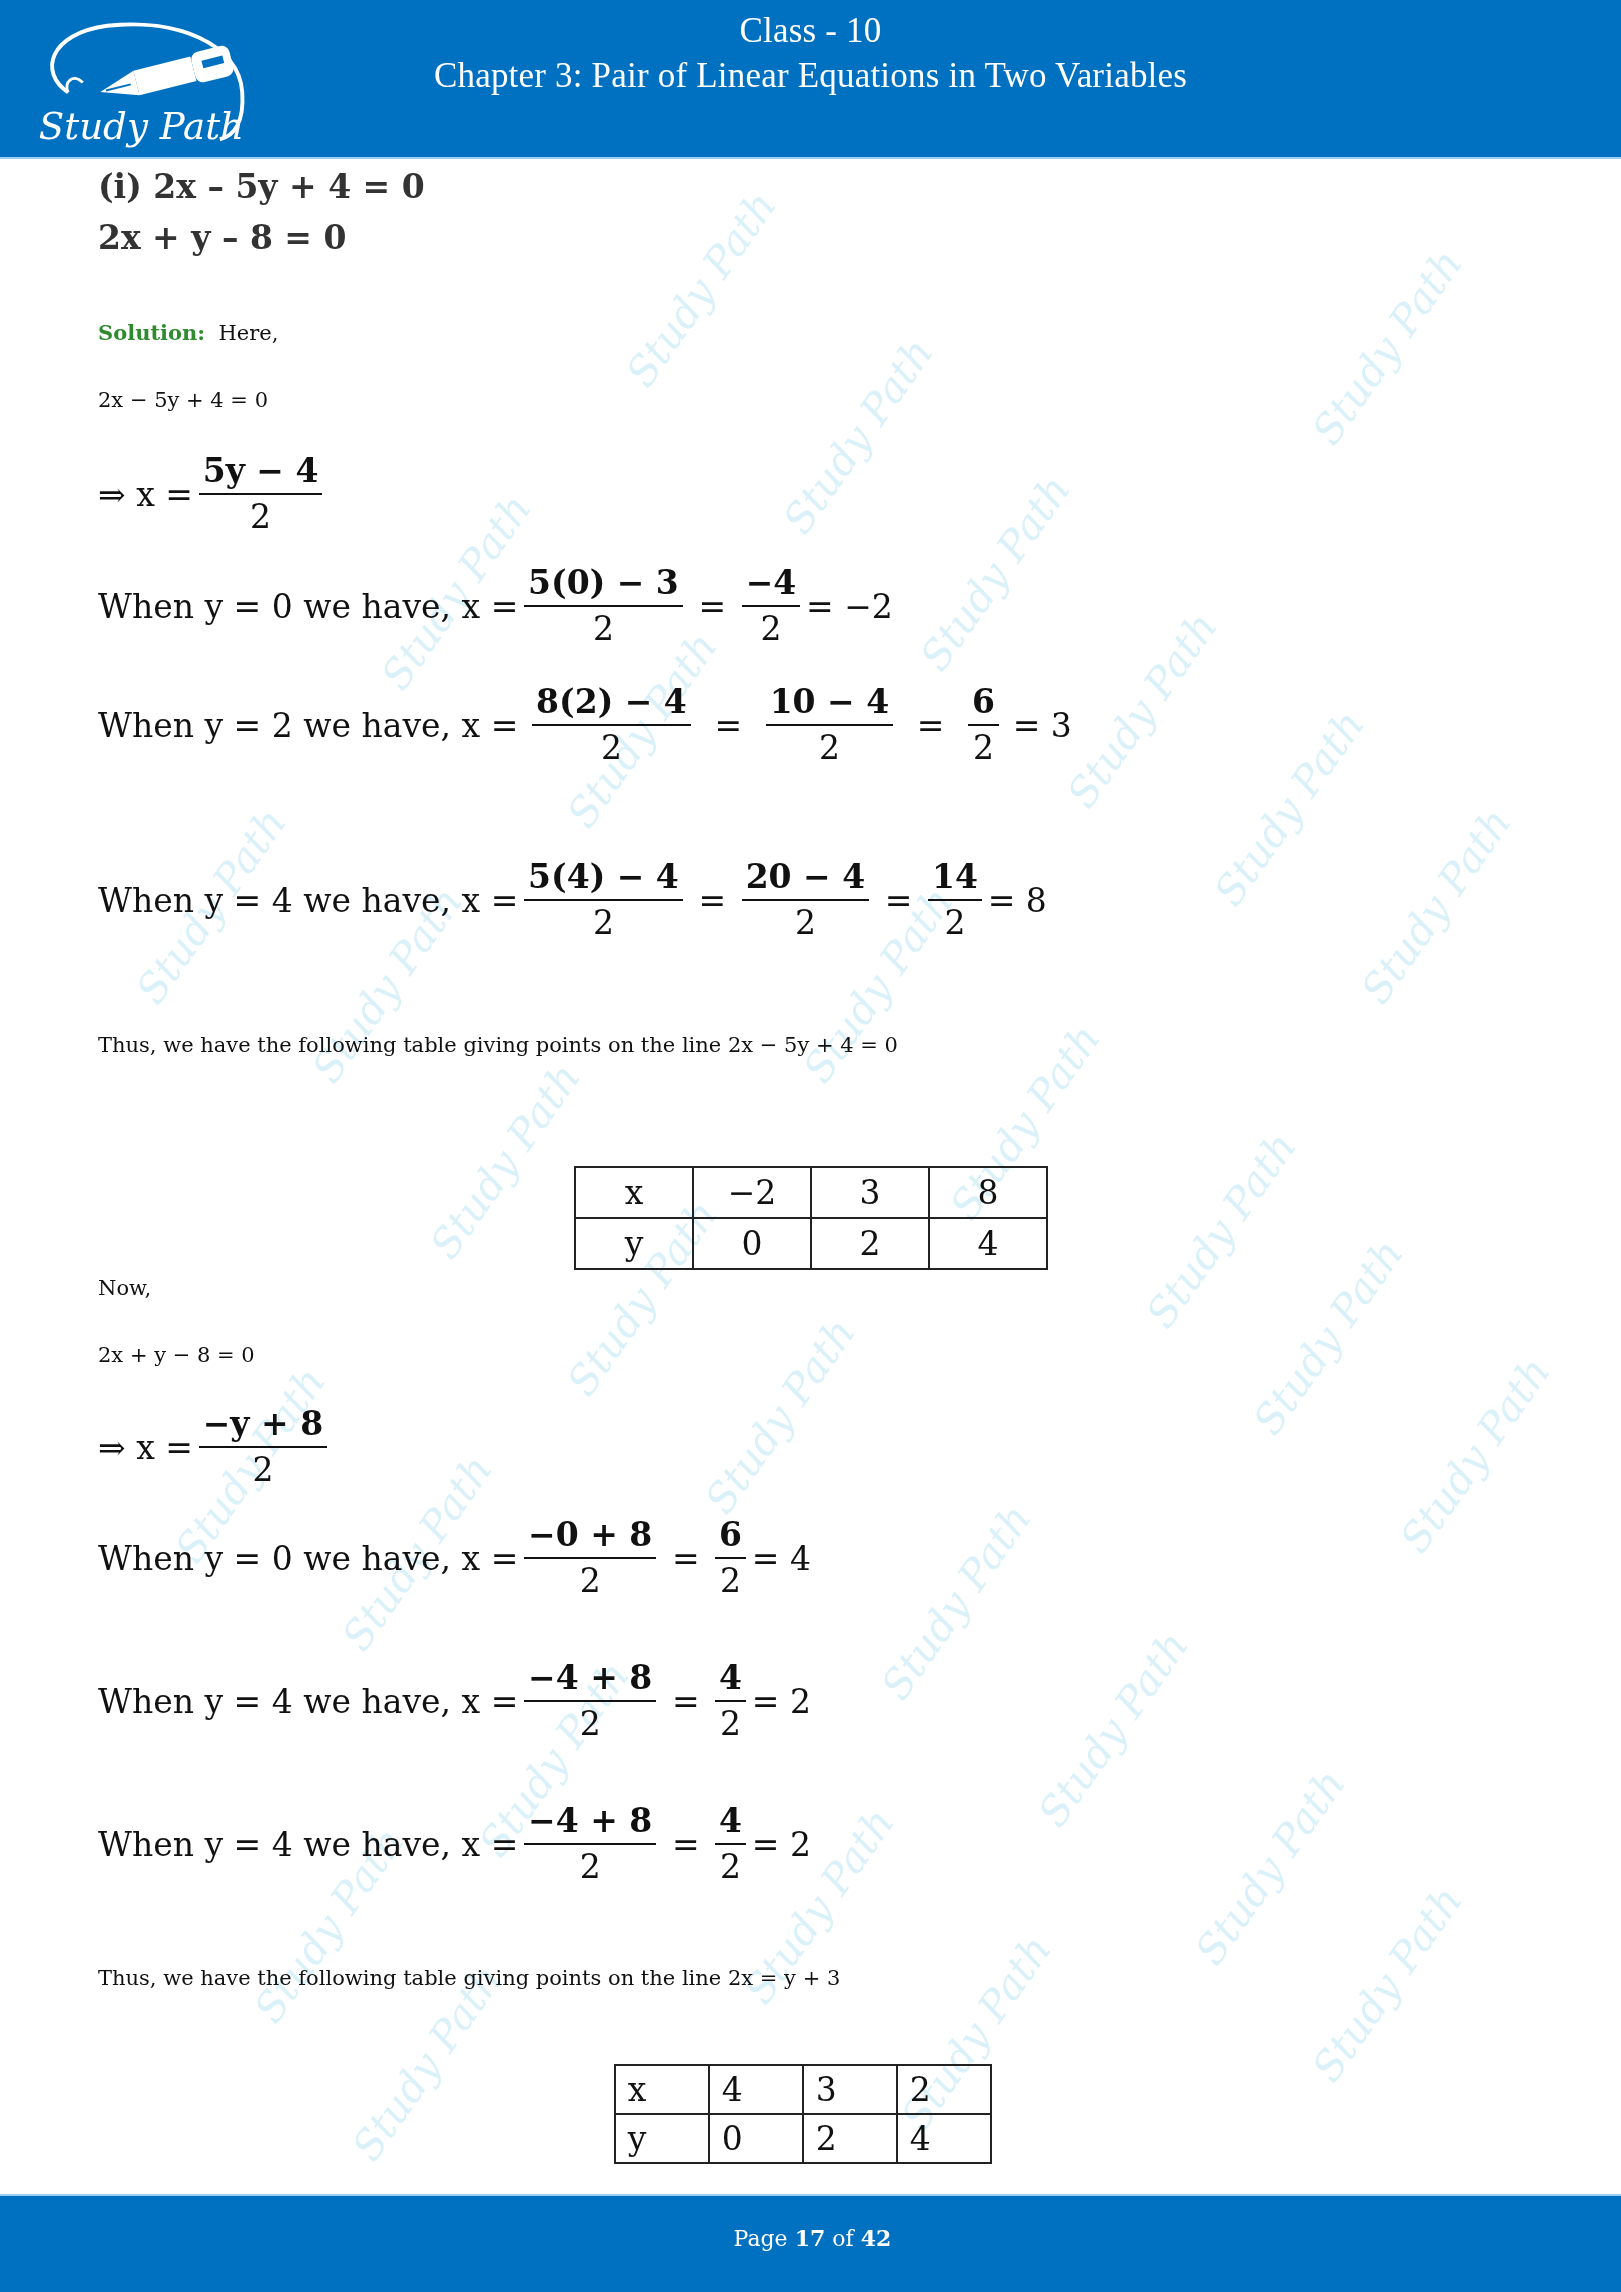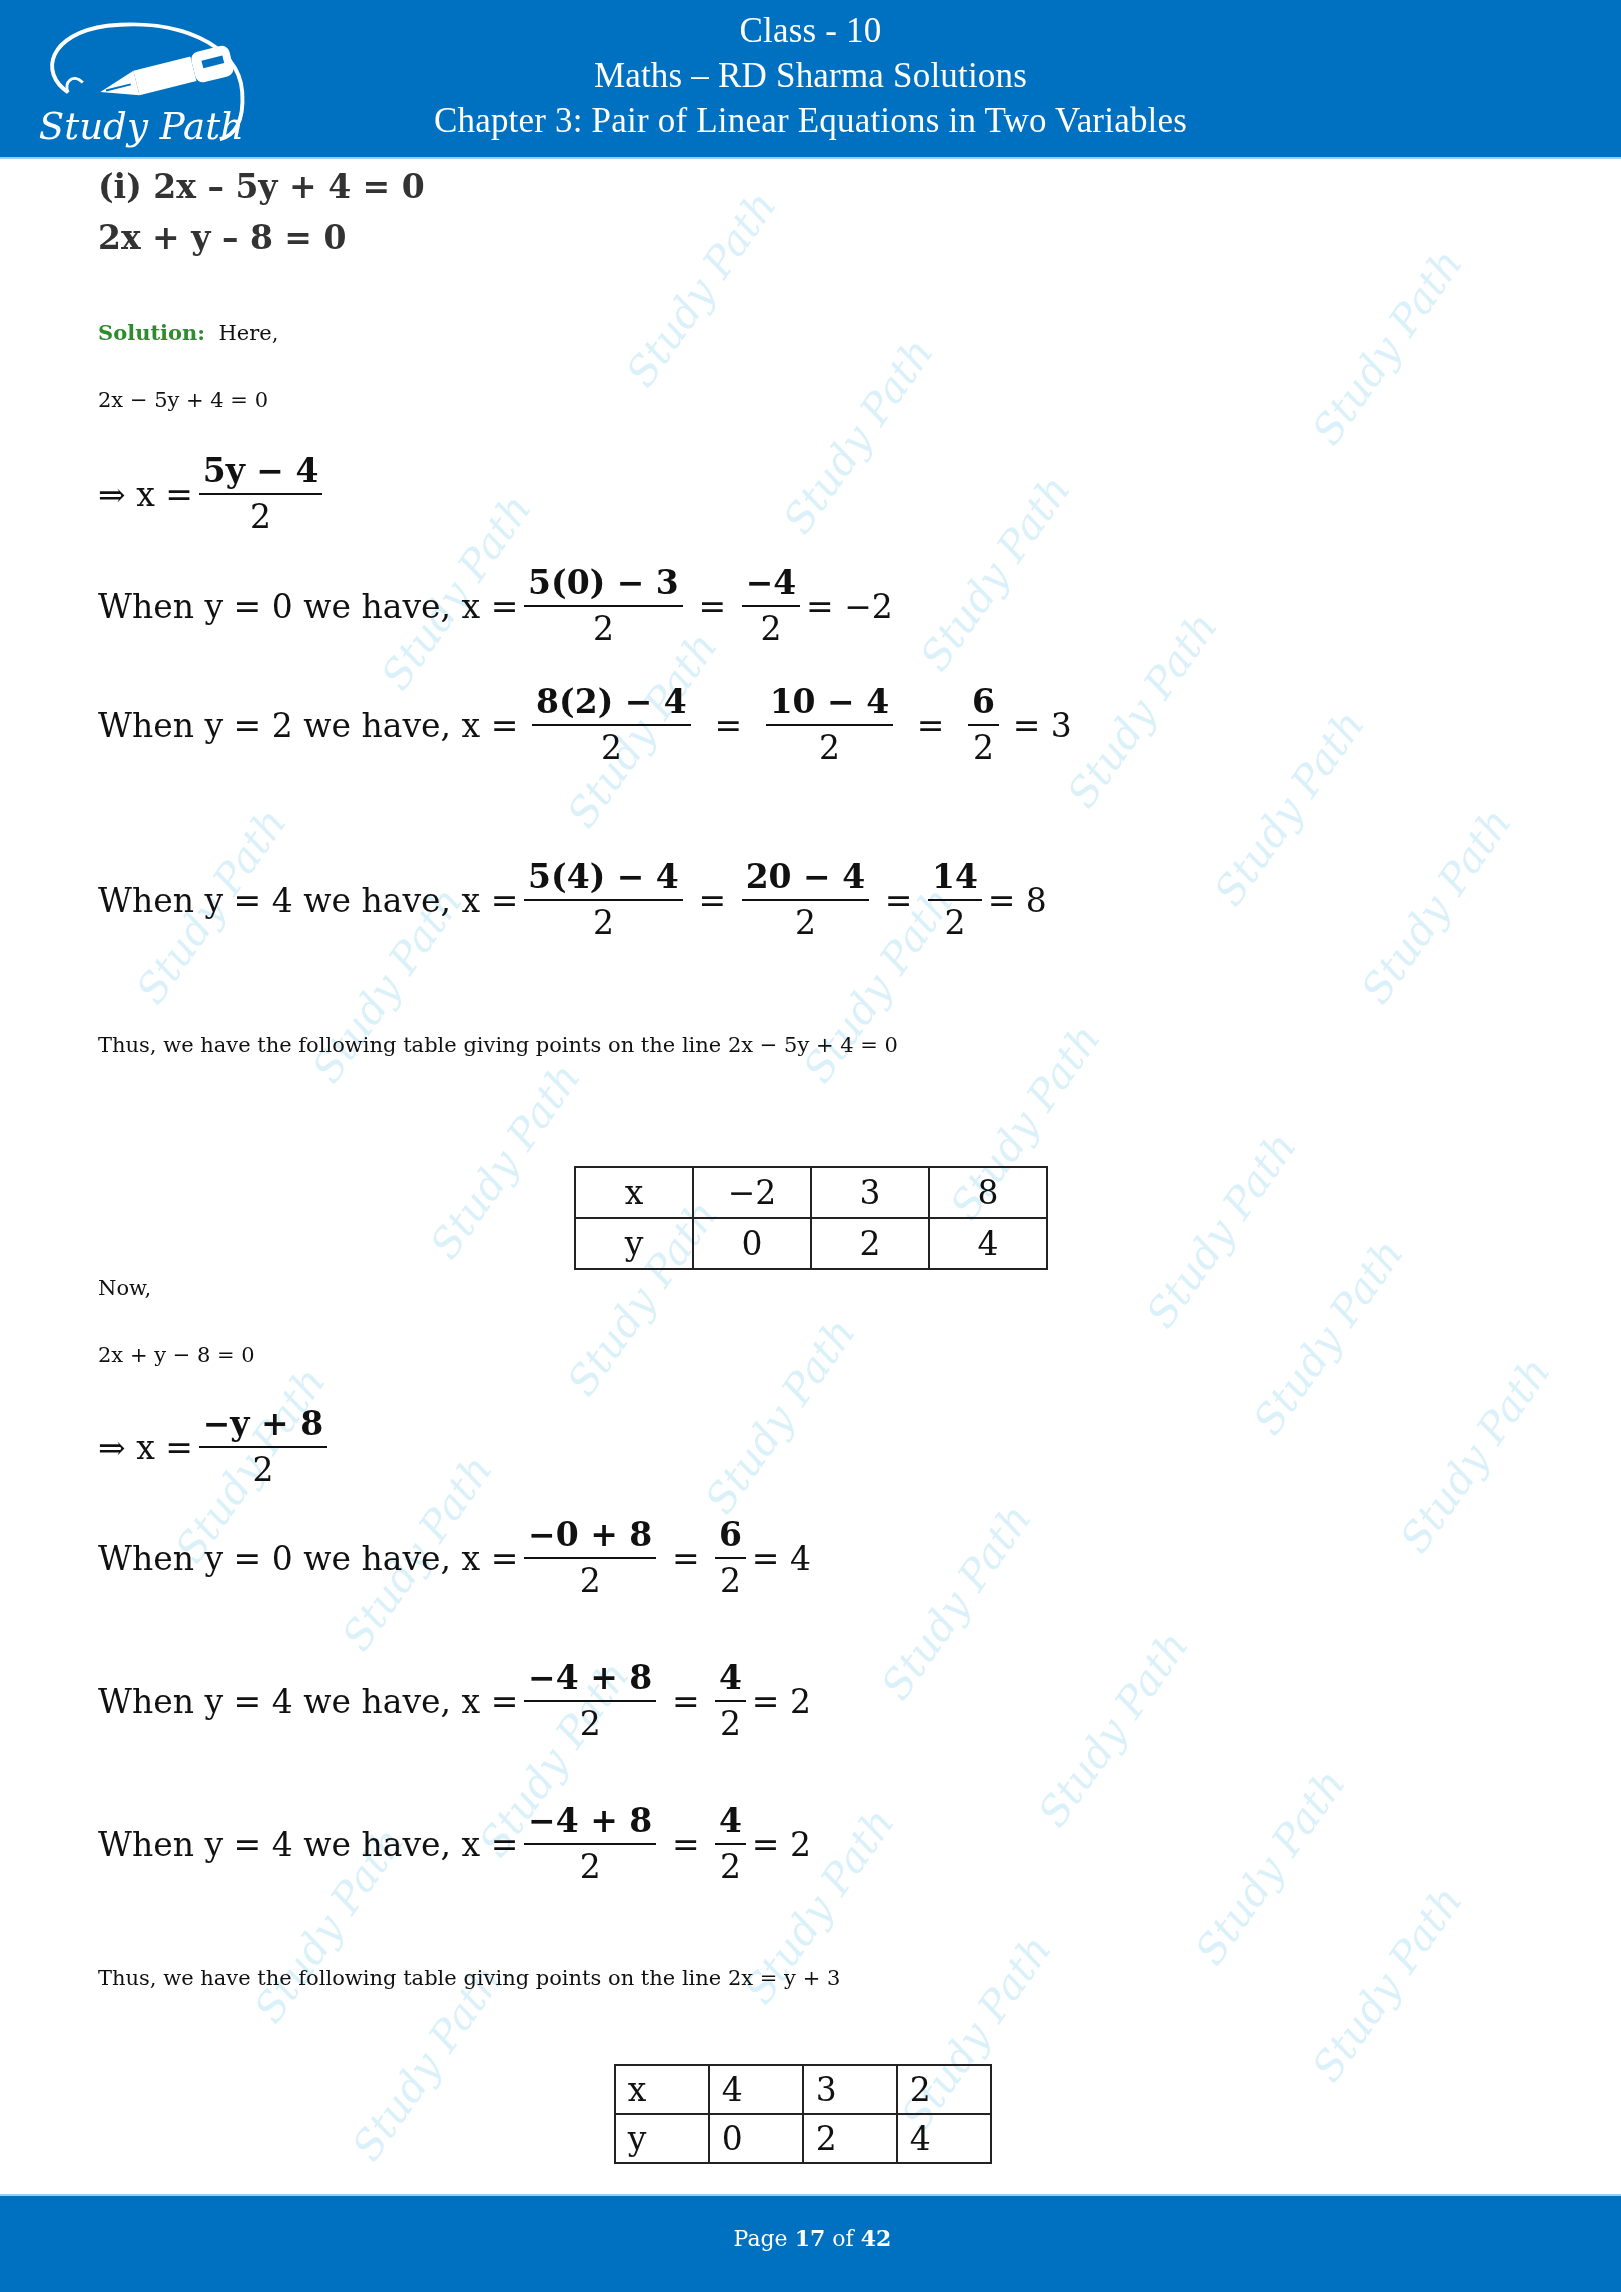--- a/index.html
+++ b/index.html
@@ -63,7 +63,6 @@
   </svg>
   <div class="header-lines">
     <div>Class - 10</div>
-    <div>Maths – RD Sharma Solutions</div>
     <div>Chapter 3: Pair of Linear Equations in Two Variables</div>
   </div>
 </div>

